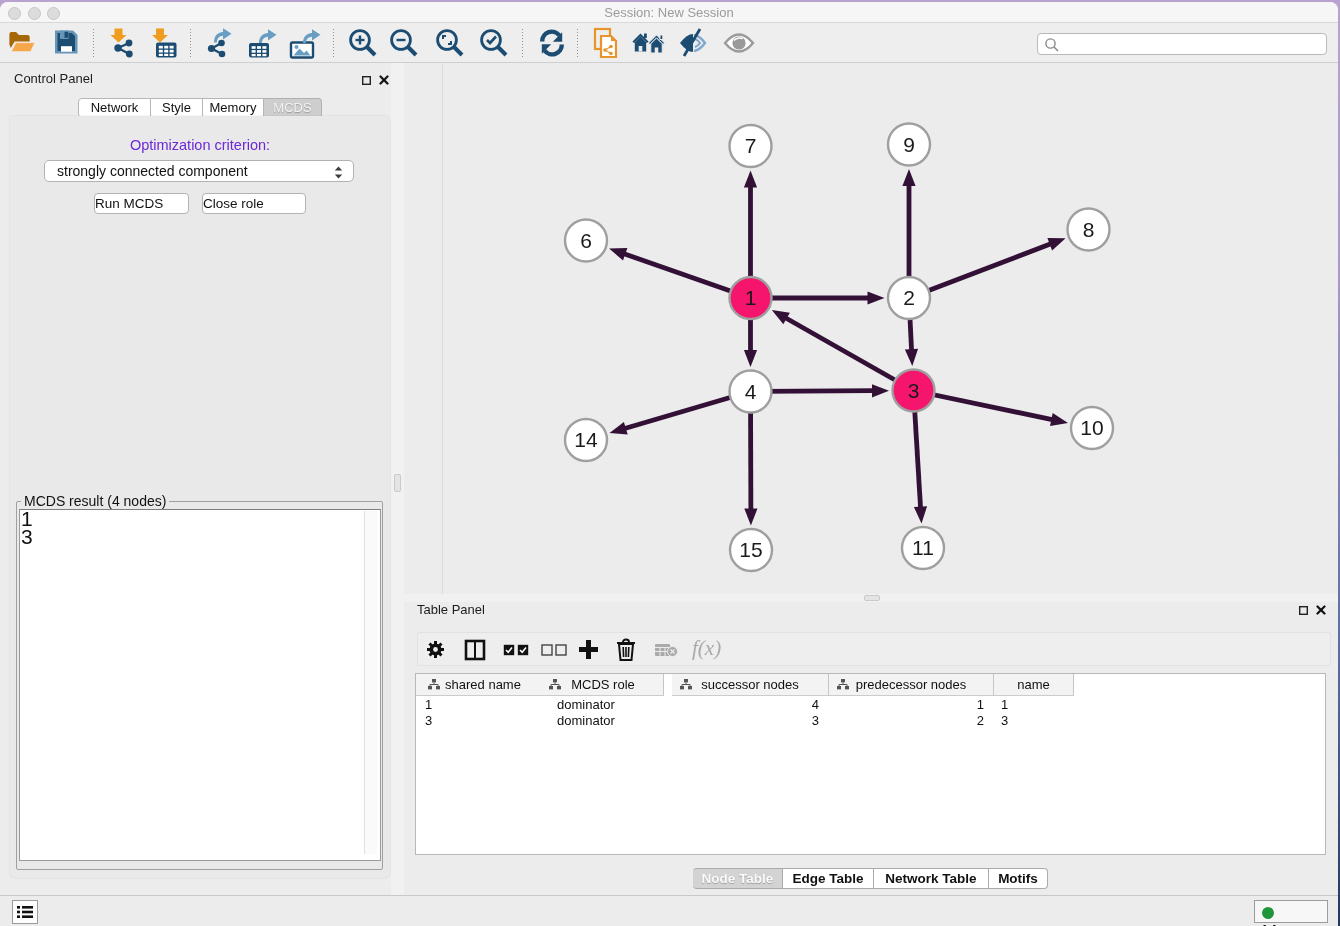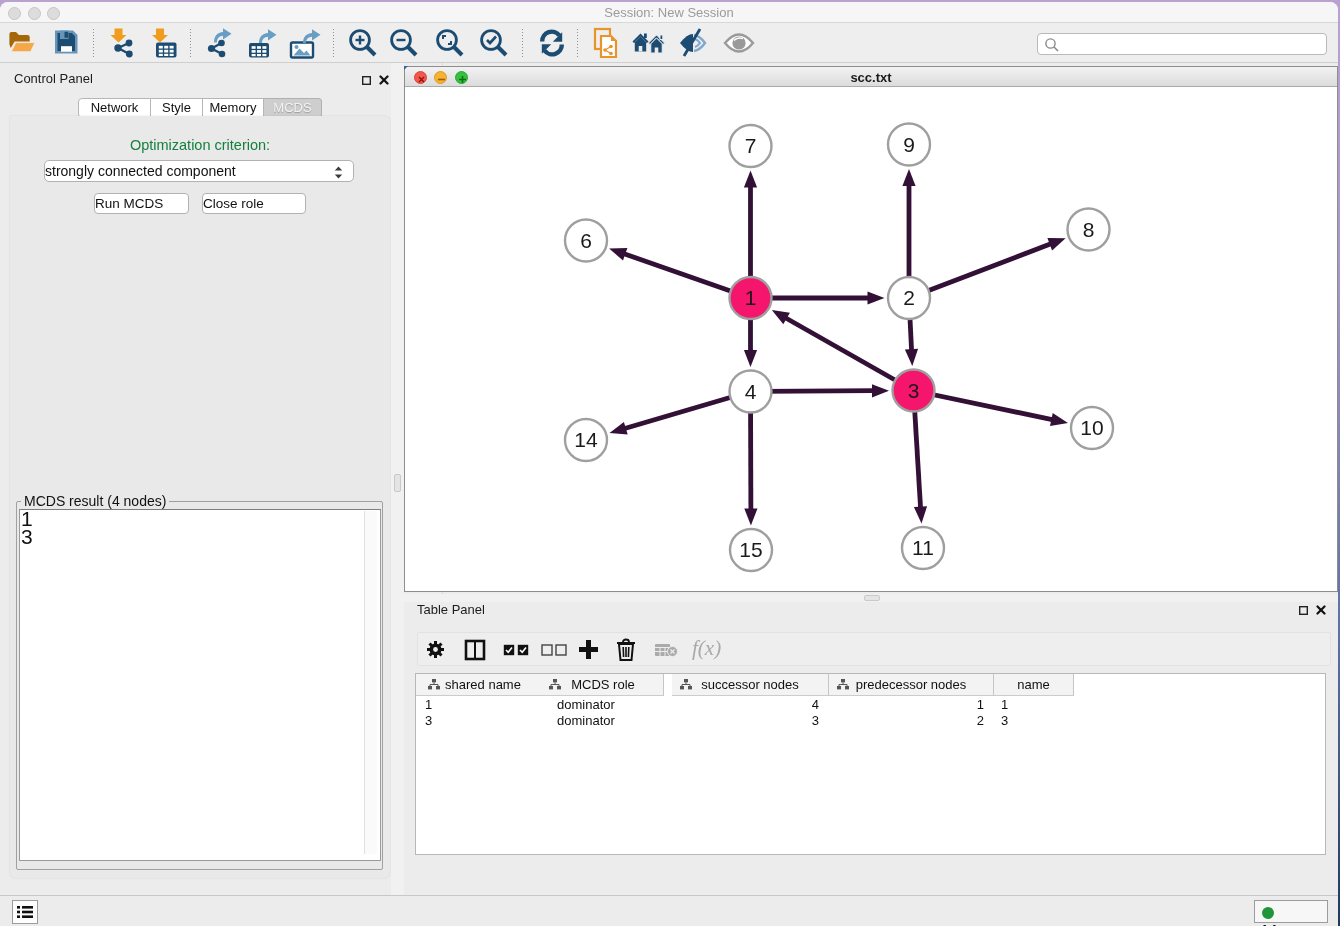--- a/index.html
+++ b/index.html
@@ -257,29 +257,6 @@
 <div id="vsplit">
       <div id="vhandle"></div>
     </div>
-<div id="netwin">
-  <svg style="position:absolute;left:-1px;top:-1px;z-index:5" width="4" height="4" viewBox="0 0 4 4">
-        <polygon points="0,0 4,0 0,4" fill="#3465a4"></polygon>
-      </svg>
-  <div id="nettitle">
-    <div class="mac" style="left:8.5px;background:#f3564b;border:0.5px solid #d8443c"><svg width="13" height="13" viewBox="0 0 13 13">
-            <g stroke="#8c120b" stroke-width="1.3">
-              <line x1="4" y1="4" x2="9" y2="9"></line>
-              <line x1="9" y1="4" x2="4" y2="9"></line>
-            </g>
-          </svg></div>
-    <div class="mac" style="left:29px;background:#f6b231;border:0.5px solid #dd9923"><svg width="13" height="13" viewBox="0 0 13 13">
-            <line x1="3" y1="6.5" x2="10" y2="6.5" stroke="#9a5d13" stroke-width="1.6"></line>
-          </svg></div>
-    <div class="mac" style="left:49.5px;background:#35c13f;border:0.5px solid #28a732"><svg width="13" height="13" viewBox="0 0 13 13">
-            <g stroke="#0d6e14" stroke-width="1.5">
-              <line x1="3" y1="6.5" x2="10" y2="6.5"></line>
-              <line x1="6.5" y1="3" x2="6.5" y2="10"></line>
-            </g>
-          </svg></div>
-    <div class="txt">scc.txt</div>
-  </div>
-</div>
 
 <div id="hsplit">
       <div id="hhandle"></div>

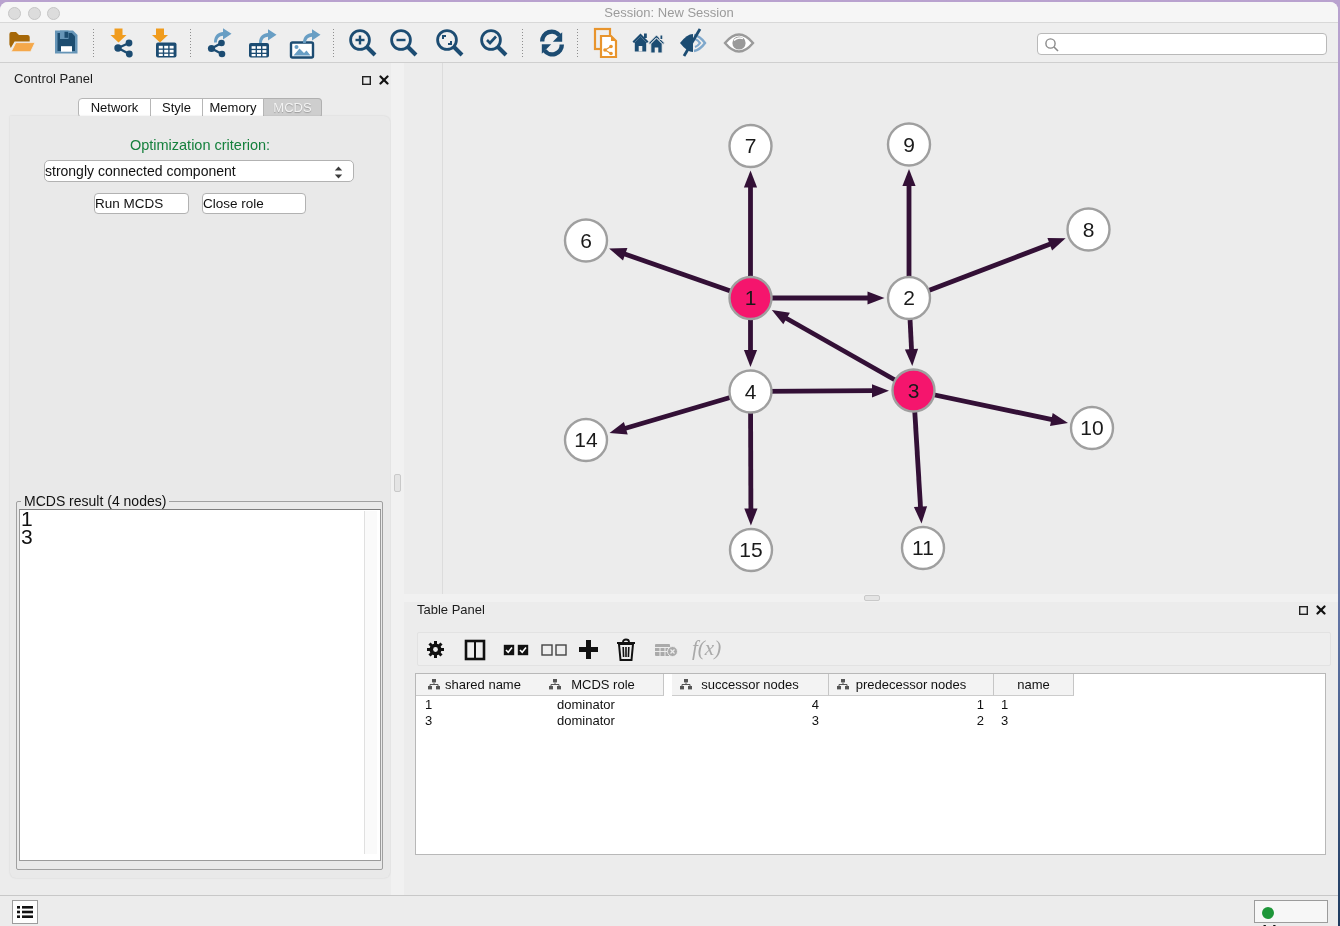--- a/index.html
+++ b/index.html
@@ -21,7 +21,7 @@
 .tab.first { border-left:1px solid #b6b6b6; border-radius:4px 0 0 4px; }
 .tab.sel { background:#cecece; color:#f3f3f3; border-color:#b0b0b0; border-radius:0 4px 4px 0; text-shadow:0 1px 1px #9a9a9a; }
 #cpbody { position:absolute; left:10px; top:53px; width:380px; height:762px; background:#e9e9e9; border-radius:0 6px 6px 6px; box-shadow:0 0 2px rgba(0,0,0,0.12); }
-#optlabel { position:absolute; top:21px; width:100%; text-align:center; font-size:14.5px; color:#15803d; }
+#optlabel { position:absolute; top:21px; width:100%; text-align:center; font-size:14.5px; color:#6d28d9; }
 #dropdown { position:absolute; left:34px; top:44px; width:310px; height:22px; background:#fff; border:1px solid #b2b2b2; border-radius:5px; font-size:14px; line-height:20px; padding-left:0; color:#111; }
 .btn { position:absolute; top:77px; height:21px; background:#fff; border:1px solid #b2b2b2; border-radius:4px; font-size:13.5px; text-align:left; line-height:19px; color:#111; }
 #fieldset { position:absolute; left:6px; top:385px; width:367px; height:369px; border:1px solid #a0a0a0; border-radius:2px; }

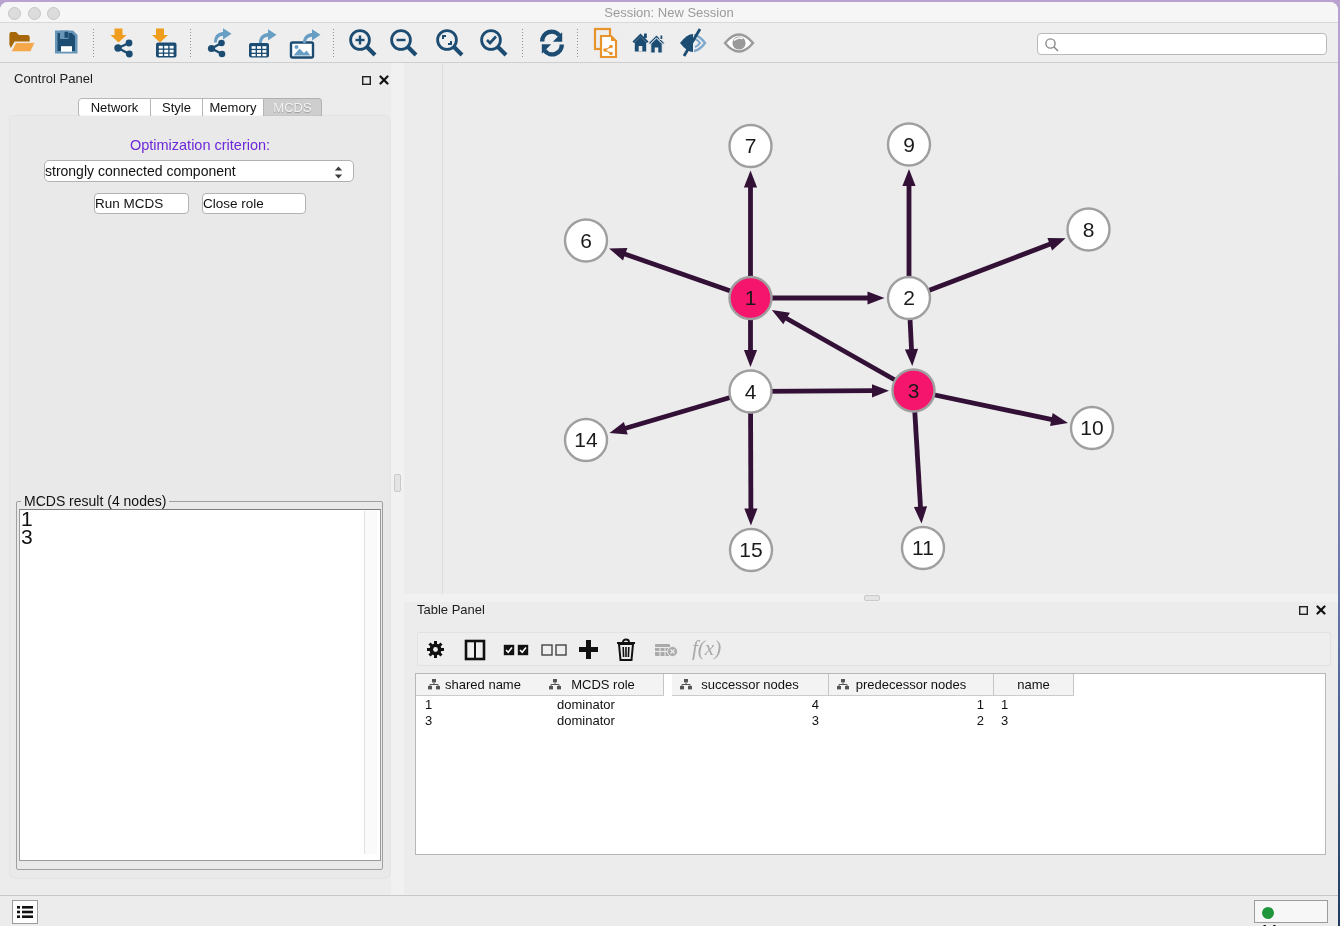--- a/index.html
+++ b/index.html
@@ -22,7 +22,7 @@
 .tab.sel { background:#cecece; color:#f3f3f3; border-color:#b0b0b0; border-radius:0 4px 4px 0; text-shadow:0 1px 1px #9a9a9a; }
 #cpbody { position:absolute; left:10px; top:53px; width:380px; height:762px; background:#e9e9e9; border-radius:0 6px 6px 6px; box-shadow:0 0 2px rgba(0,0,0,0.12); }
 #optlabel { position:absolute; top:21px; width:100%; text-align:center; font-size:14.5px; color:#6d28d9; }
-#dropdown { position:absolute; left:34px; top:44px; width:310px; height:22px; background:#fff; border:1px solid #b2b2b2; border-radius:5px; font-size:14px; line-height:20px; padding-left:0; color:#111; }
+#dropdown { position:absolute; left:34px; top:44px; width:310px; height:22px; background:#fff; border:1px solid #b2b2b2; border-radius:5px; font-size:14px; line-height:20px; padding-left:12px; color:#111; }
 .btn { position:absolute; top:77px; height:21px; background:#fff; border:1px solid #b2b2b2; border-radius:4px; font-size:13.5px; text-align:left; line-height:19px; color:#111; }
 #fieldset { position:absolute; left:6px; top:385px; width:367px; height:369px; border:1px solid #a0a0a0; border-radius:2px; }
 #legend { position:absolute; left:4px; top:-9px; background:#e9e9e9; padding:0 3px; font-size:14px; color:#111; }

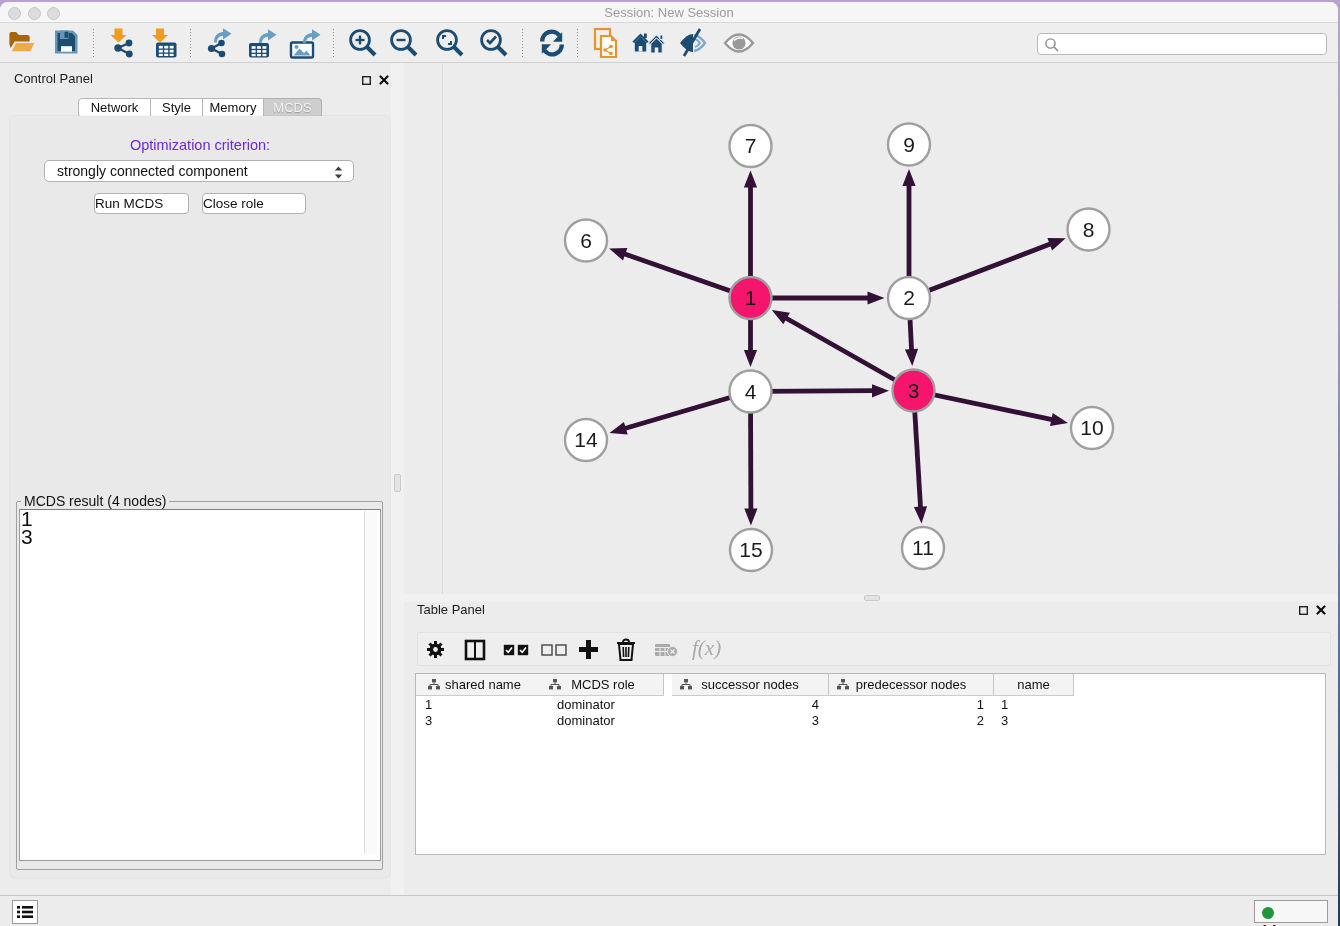--- a/index.html
+++ b/index.html
@@ -393,6 +393,12 @@
 <div class="td" style="left:413px;top:39px;width:155px;text-align:right">2</div>
 <div class="td" style="left:585px;top:39px">3</div>
 </div>
+  </div>
+  <div class="bottomtabs">
+    <div class="btab sel" style="width:90px">Node Table</div>
+    <div class="btab" style="width:91px">Edge Table</div>
+    <div class="btab" style="width:115px">Network Table</div>
+    <div class="btab last" style="width:59px">Motifs</div>
   </div>
 </div>
 <div id="status">

